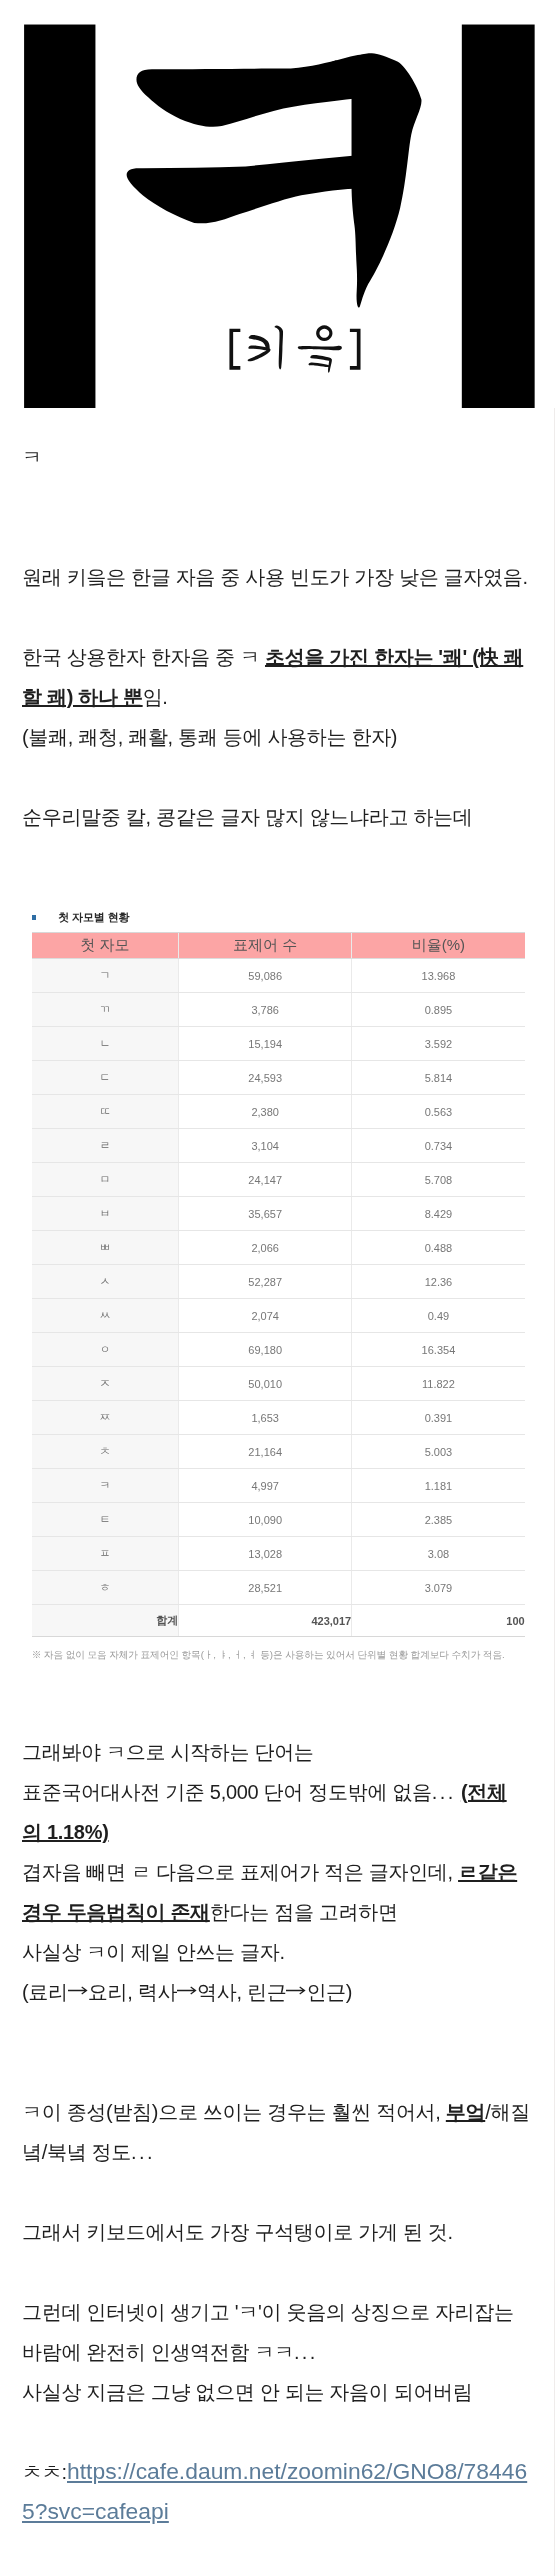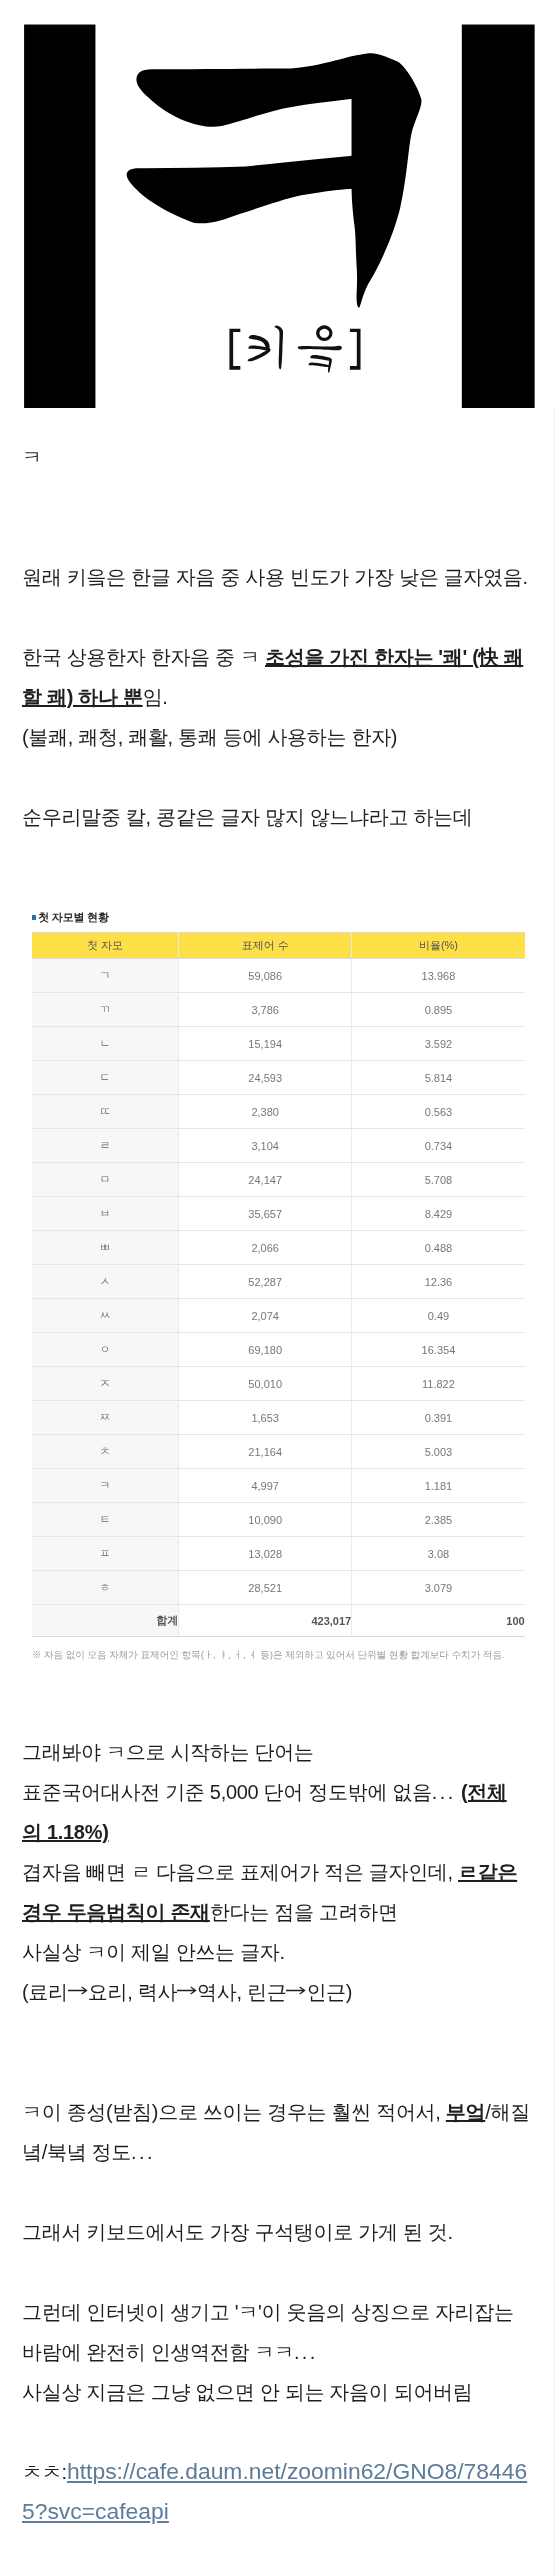--- a/index.html
+++ b/index.html
@@ -28,7 +28,7 @@
   
   .tblwrap{position:absolute;left:25px;top:910px;width:506px;}
   .tbl-title{font-size:11px;color:#2b2b2b;font-weight:700;line-height:15px;letter-spacing:-0.1px;
-     display:flex;align-items:center;gap:2px;padding-left:6.7px;font-family:Liberation Serif, serif;}
+     display:flex;align-items:center;gap:22px;padding-left:6.7px;}
   .tbl-title .bul{width:4.5px;height:4.5px;background:#2e6da4;display:inline-block;}
   table{border-collapse:collapse;width:492px;margin-left:6.7px;margin-top:7.4px;table-layout:fixed;
      font-size:11px;color:#777;}

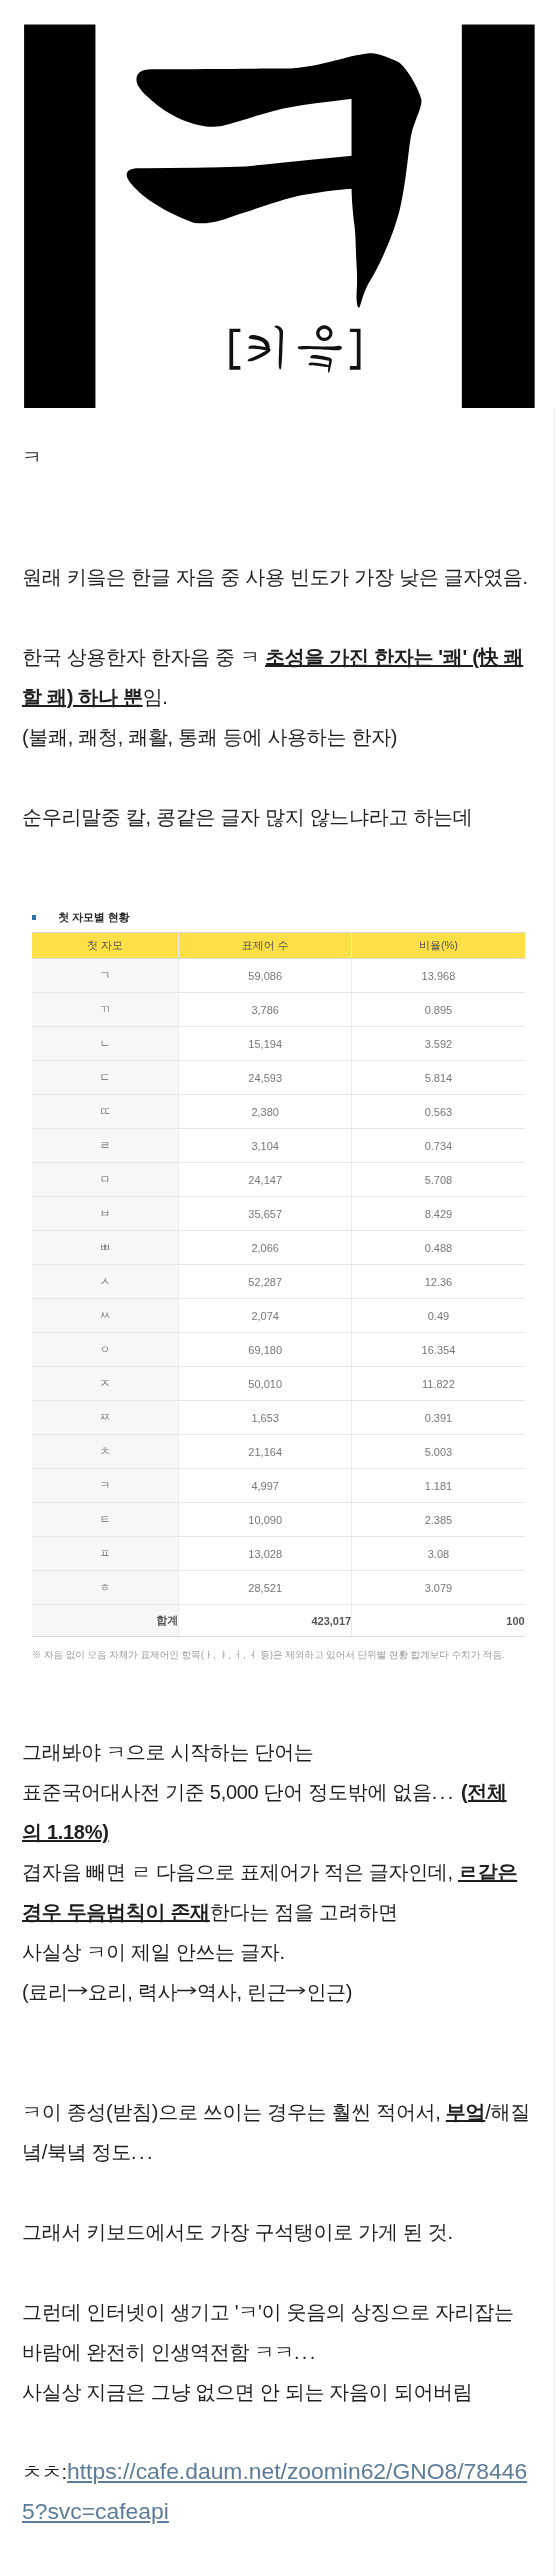--- a/index.html
+++ b/index.html
@@ -33,7 +33,7 @@
   table{border-collapse:collapse;width:492px;margin-left:6.7px;margin-top:7.4px;table-layout:fixed;
      font-size:11px;color:#777;}
   table th,table td{border-bottom:0.7px solid #e6e6e6;text-align:center;padding:0;}
-  table thead th{height:25px;background:#fde047;color:#555;font-weight:400;font-size:11px;
+  table thead th{height:25px;background:#fca5a5;color:#555;font-weight:400;font-size:15px;
      border-top:0.7px solid #d8d8d8;border-bottom:0.7px solid #dcdcdc;}
   table tbody td{height:33px;font-size:11px;}
   table tbody td.c0{background:#f7f7f7;color:#666;}

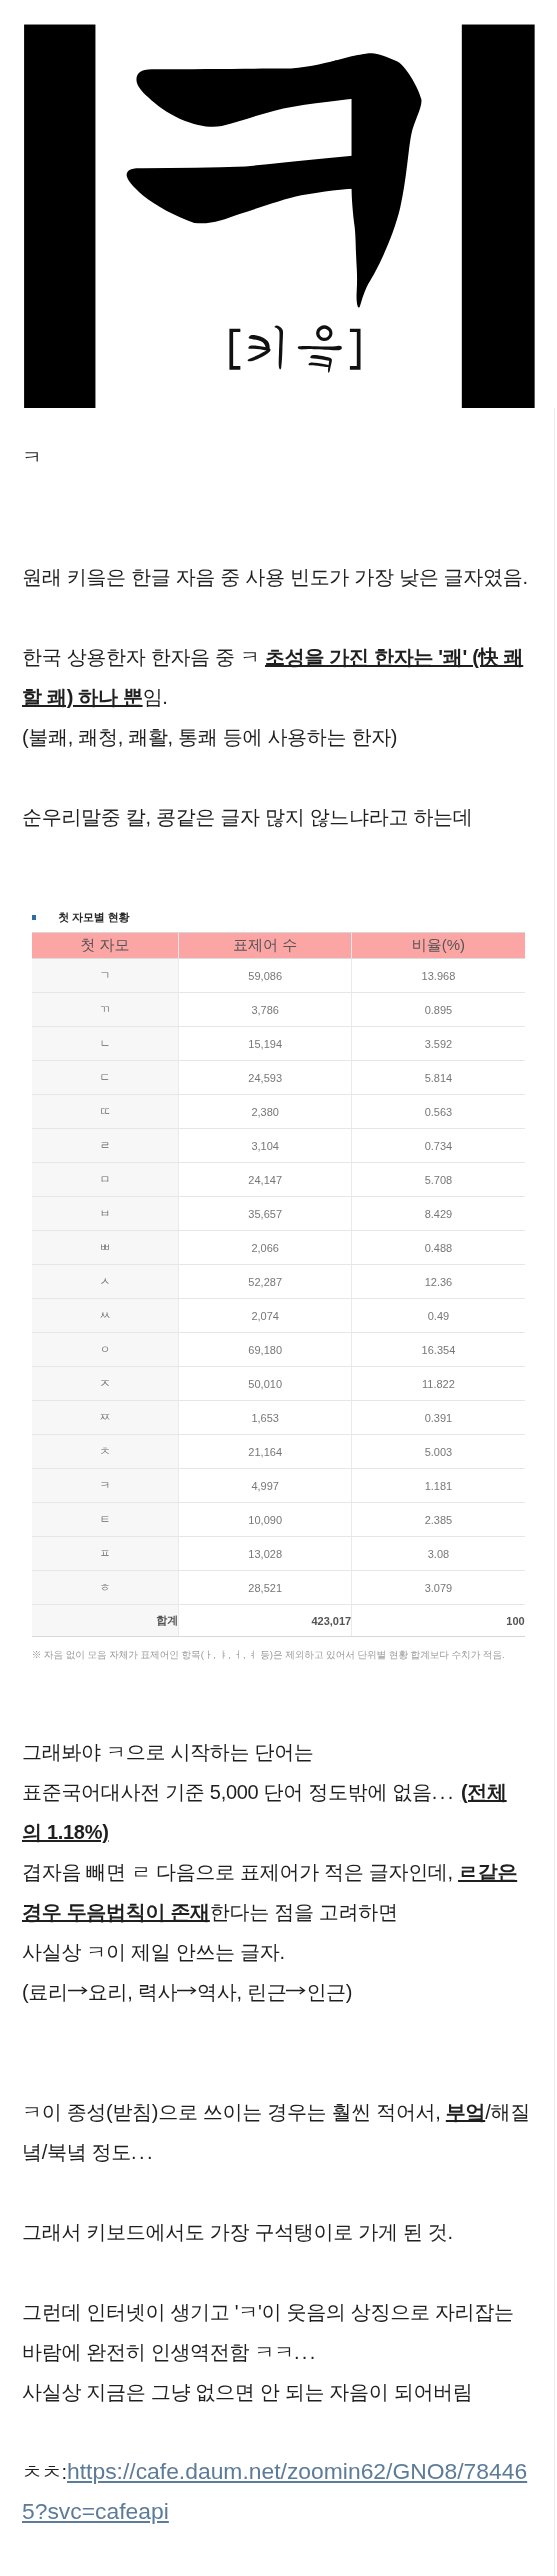--- a/index.html
+++ b/index.html
@@ -298,7 +298,7 @@
           </tr>
         </tbody>
     </table>
-    <div class="tbl-note">※ 자음 없이 모음 자체가 표제어인 항목(ㅏ, ㅑ, ㅓ, ㅕ 등)은 제외하고 있어서 단위별 현황 합계보다 수치가 적음.</div>
+    <div class="tbl-note">※ 자음 없이 모음 자체가 표제어인 항목(ㅏ, ㅑ, ㅓ, ㅕ 등)은 사용하는 있어서 단위별 현황 합계보다 수치가 적음.</div>
   </div>
 
   <div class="body body2">

